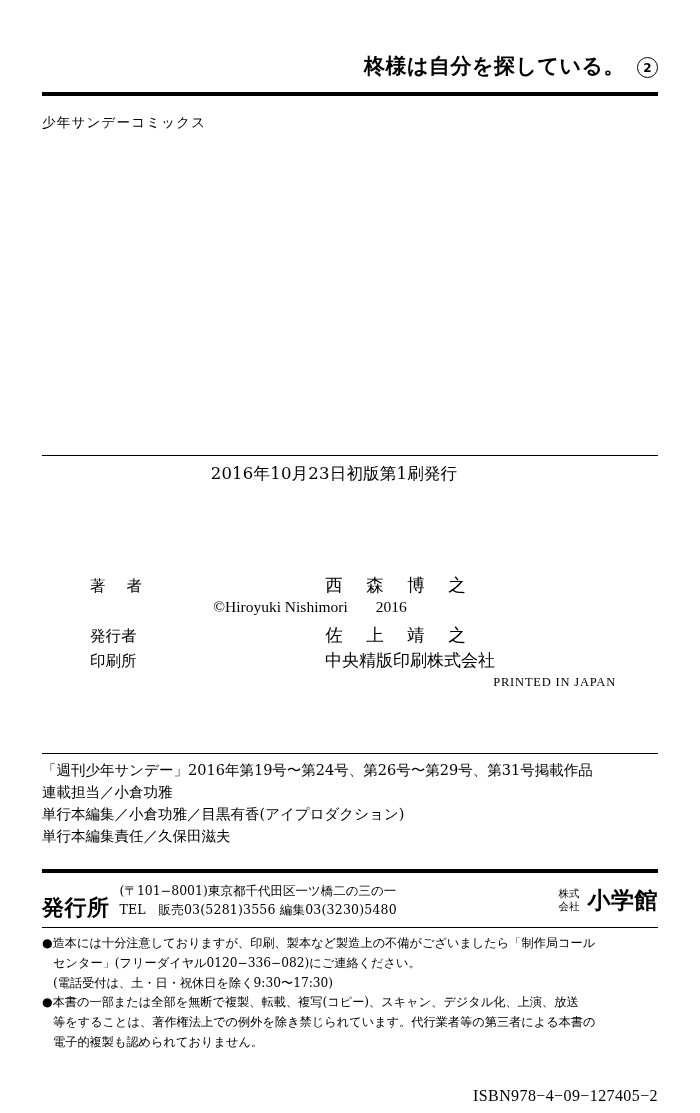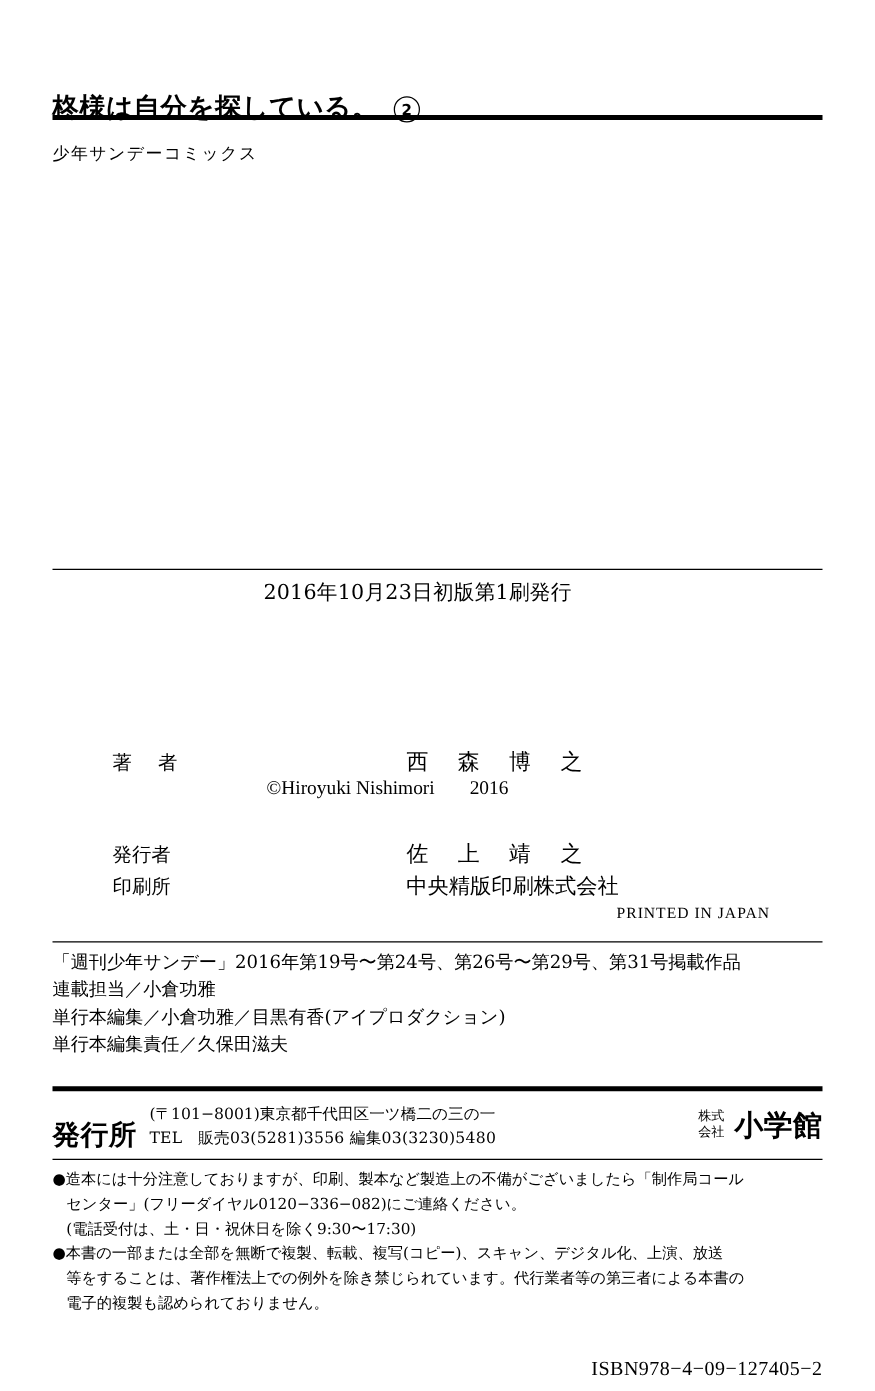--- a/index.html
+++ b/index.html
@@ -26,10 +26,11 @@
   .title-row {
     position: absolute;
     left: 42px;
-    top: 72px;
+    top: 52px;
     width: 616px;
     display: flex;
     align-items: flex-end;
+    justify-content: flex-end;
   }
   .main-title {
     font-family: "DejaVu Serif", serif;

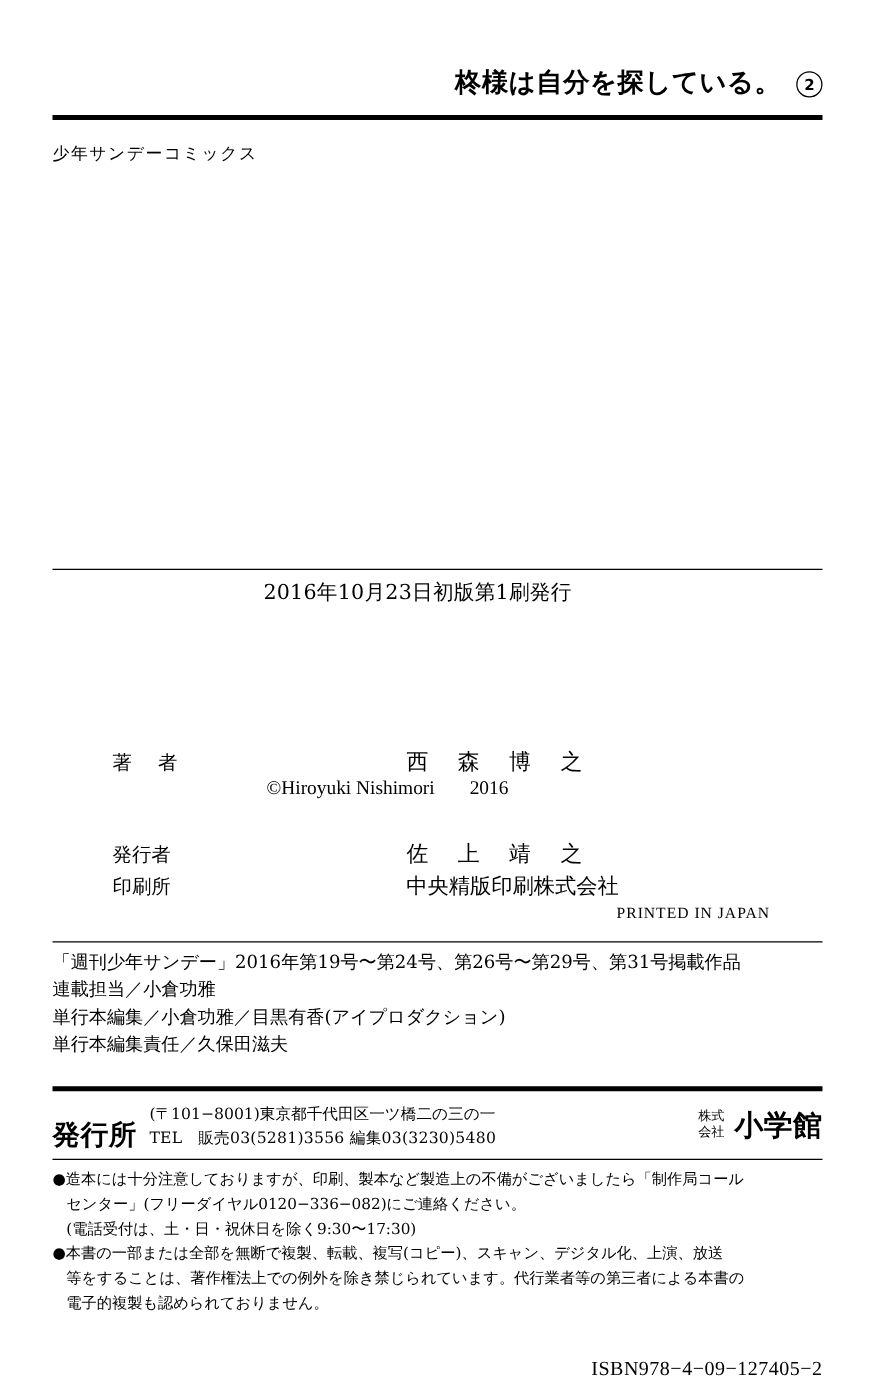--- a/index.html
+++ b/index.html
@@ -124,7 +124,6 @@
   }
   .credit-value.wide {
     letter-spacing: 9px;
-    margin-top: 24px;
   }
   .copyline {
     text-align: center;

